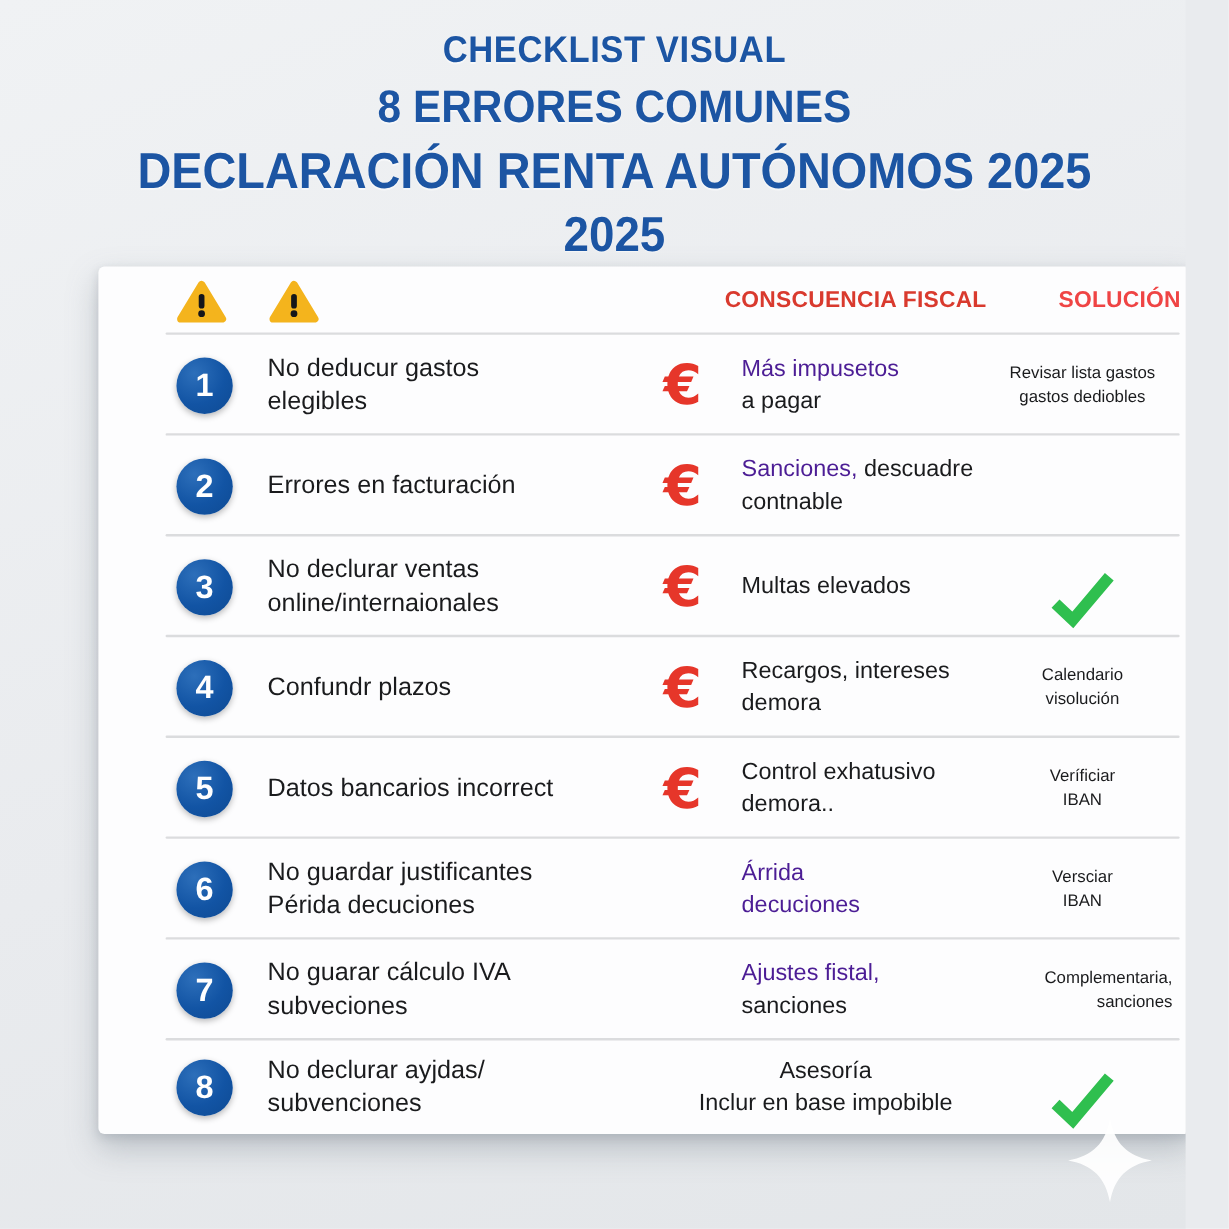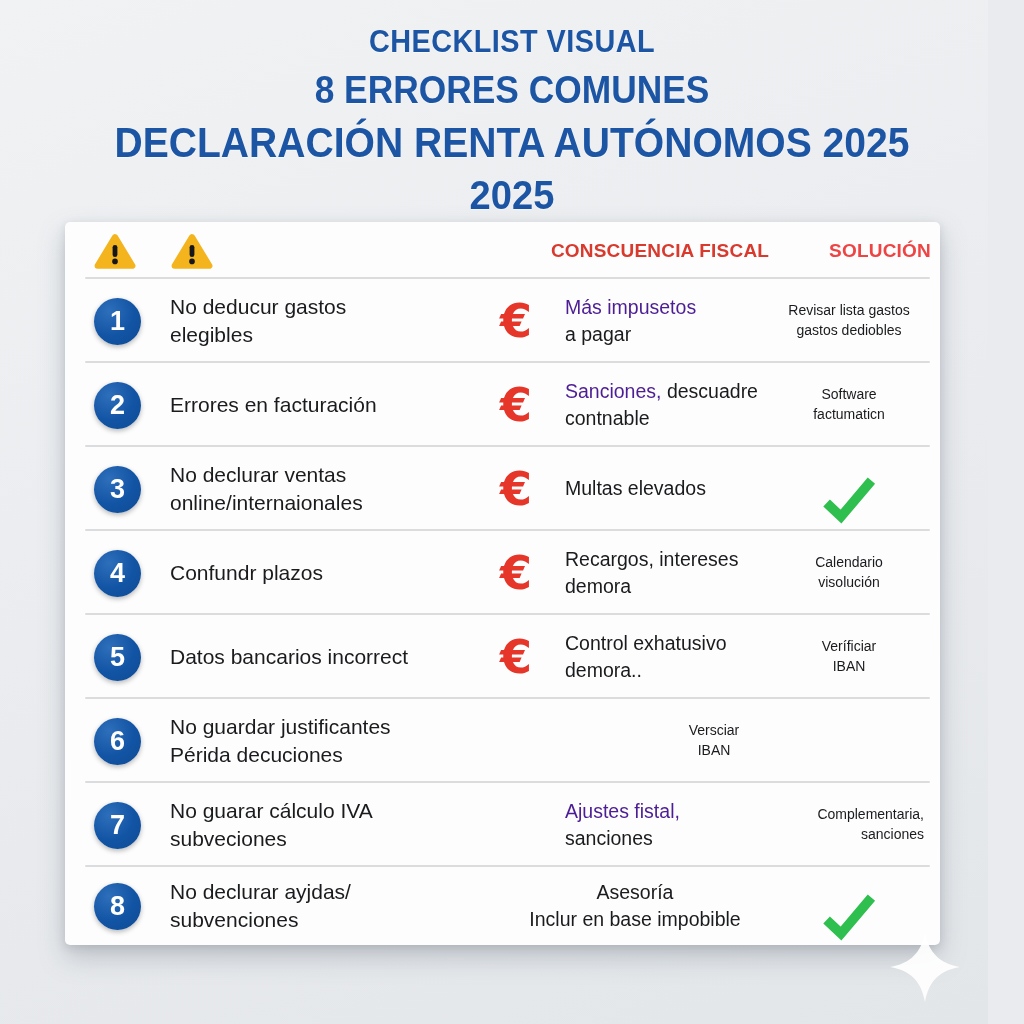--- a/index.html
+++ b/index.html
@@ -23,9 +23,10 @@
 
   
   .card {
-    position:absolute; left:65px; top:222px; width:875px; height:723px;
+    position:absolute; left:82px; top:222px; width:875px; height:723px;
     background:#fdfdfe; border-radius:5px;
     box-shadow:0 12px 26px rgba(110,120,132,0.35), 0 3px 8px rgba(110,120,132,0.22);
+    padding-left:36px;
   }
 
   .thead { position:relative; height:57px; display:flex; align-items:center; }

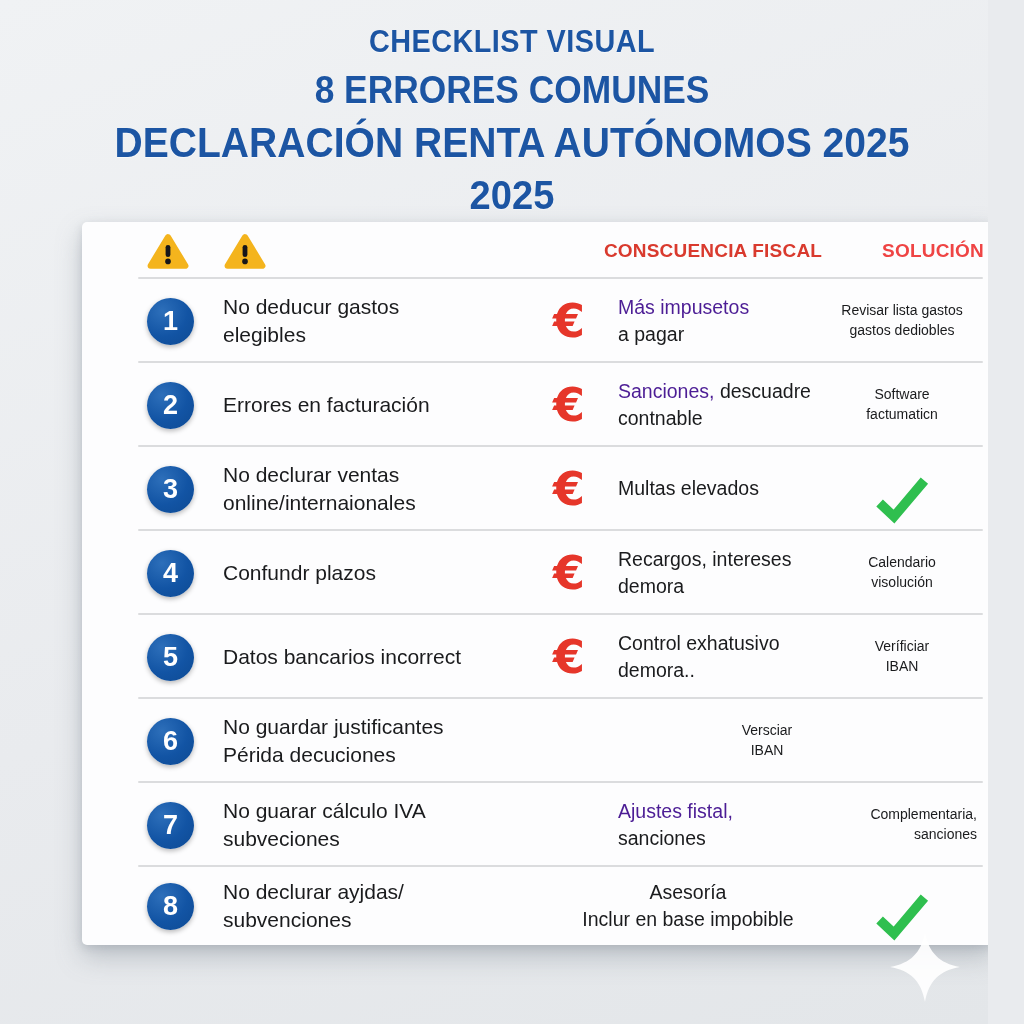--- a/index.html
+++ b/index.html
@@ -127,8 +127,6 @@
         <div class="ctext"><span class="redtxt">Sanciones,</span><span> descuadre
 contnable</span></div>
       </div>
-      <div class="sol">Software
-factumaticn</div>
     </div>
 
     <div class="row">

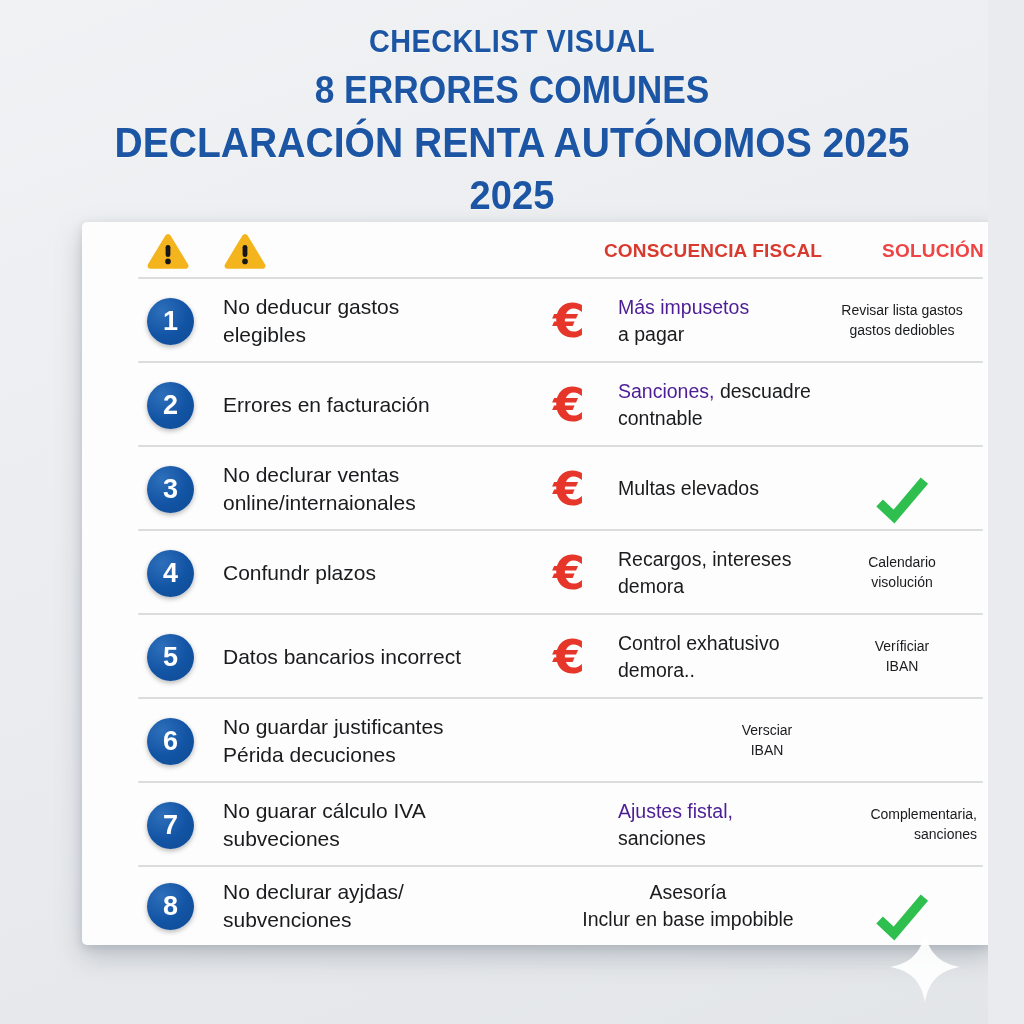--- a/index.html
+++ b/index.html
@@ -180,6 +180,11 @@
         </div>
       <div class="err">No guardar justificantes
 Périda decuciones</div>
+      <div class="conseq">
+        <span class="euro-slot"></span>
+        <div class="ctext"><span class="redtxt">Árrida
+decuciones</span><span></span></div>
+      </div>
       <div class="sol">Versciar
 IBAN</div>
     </div>

